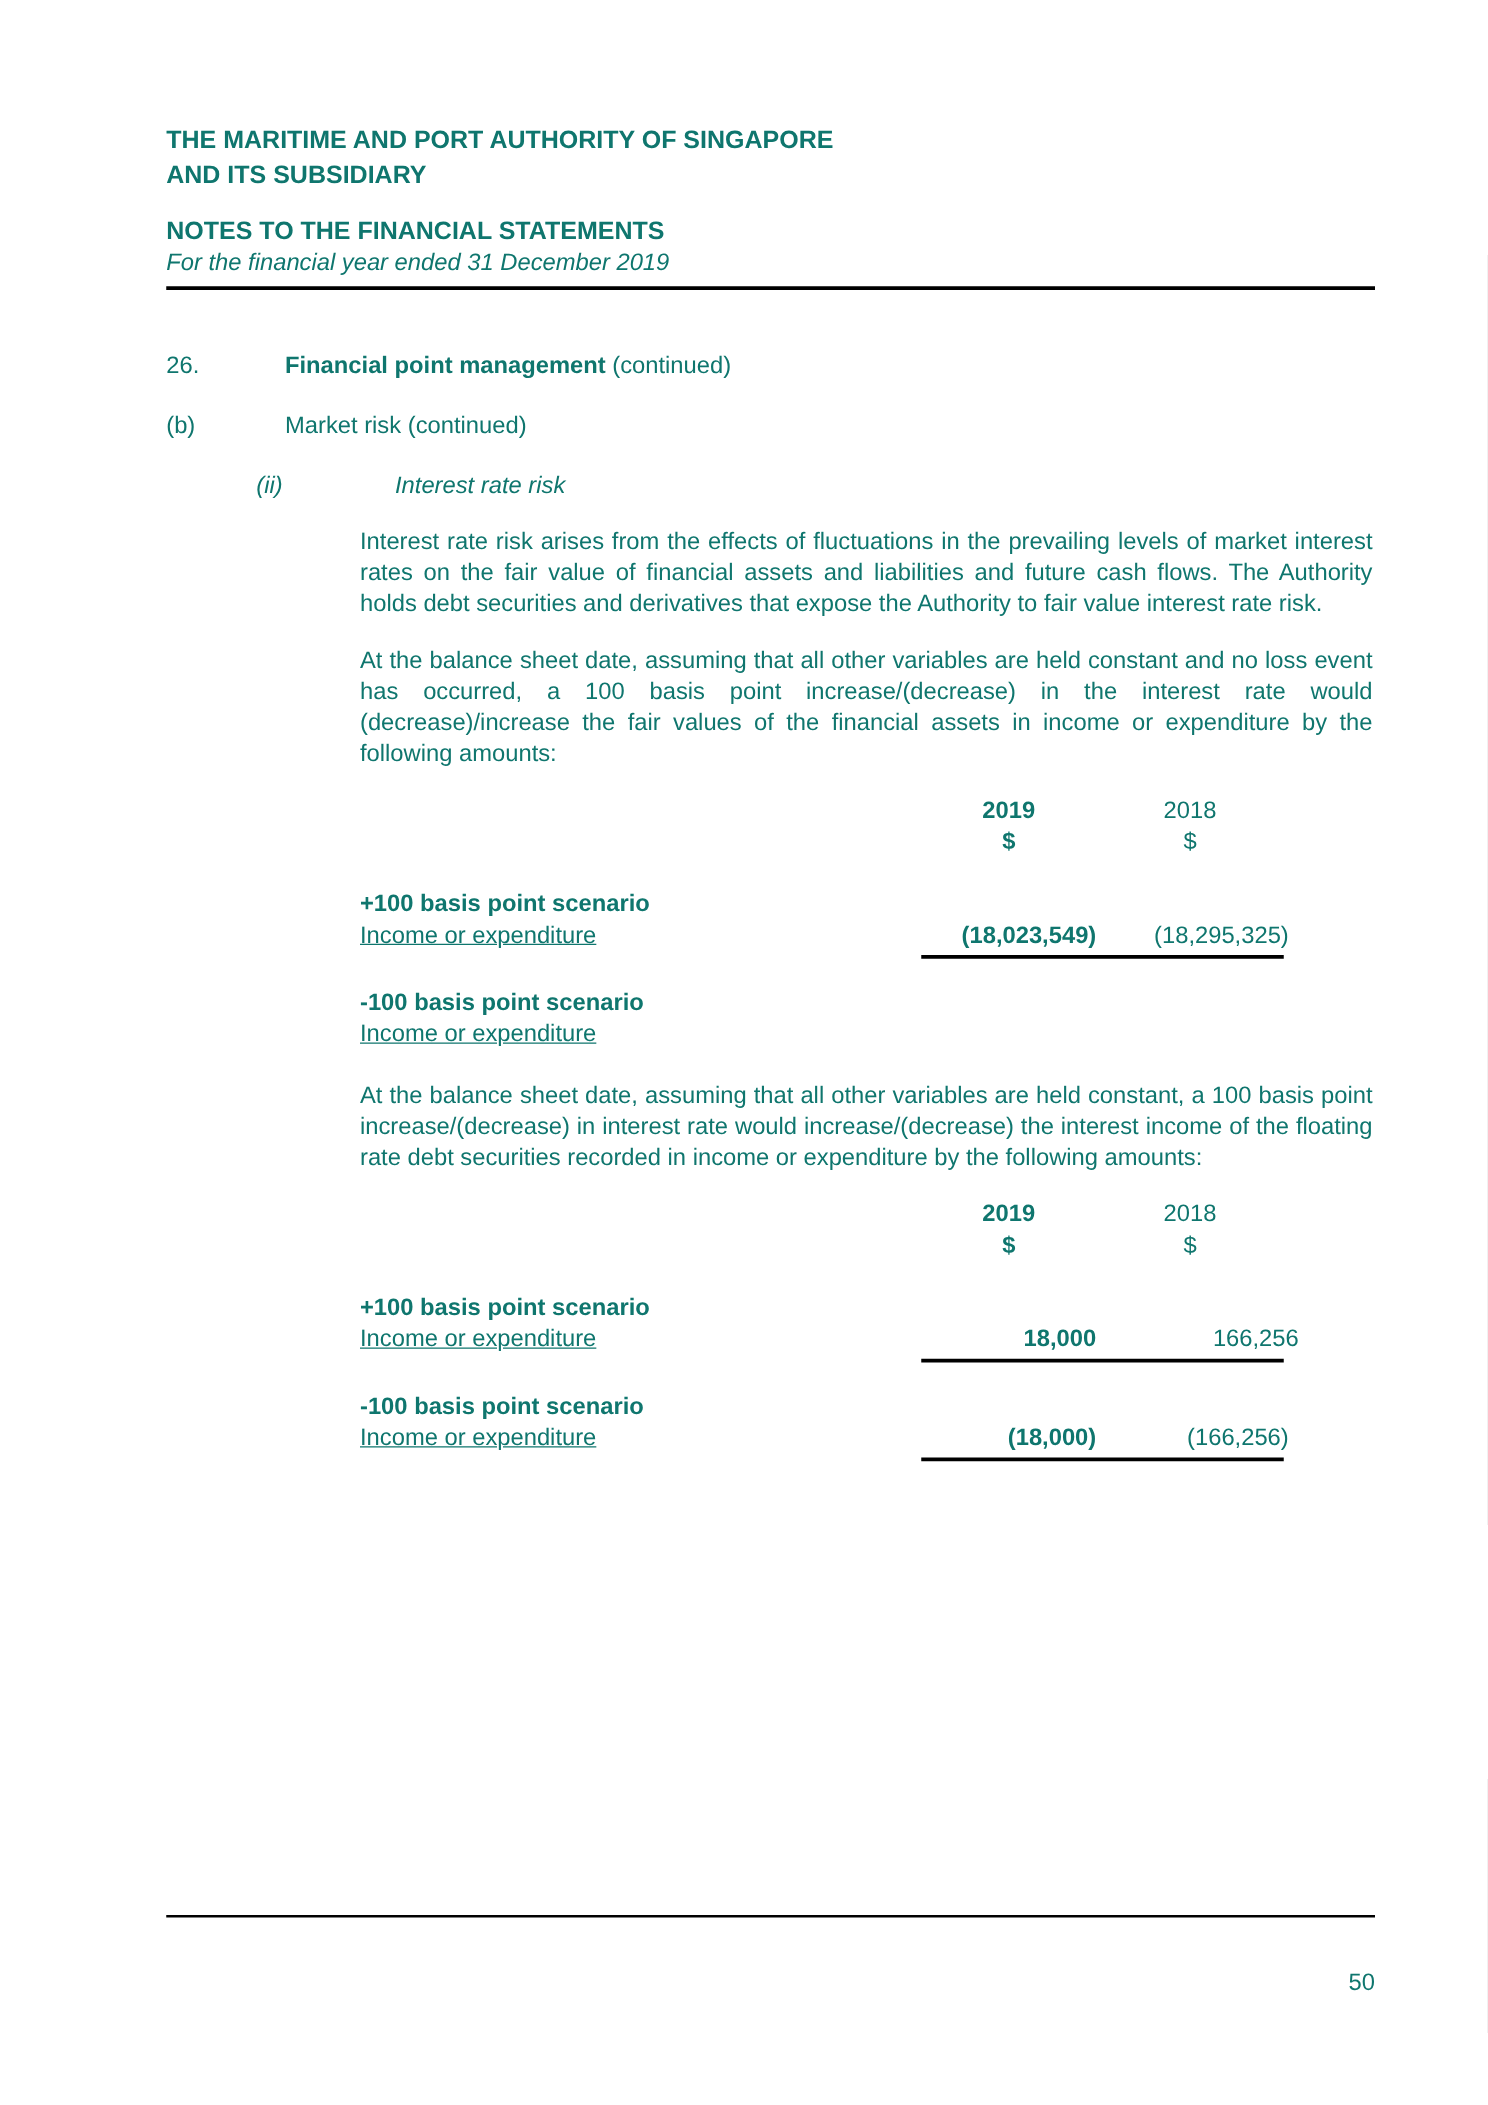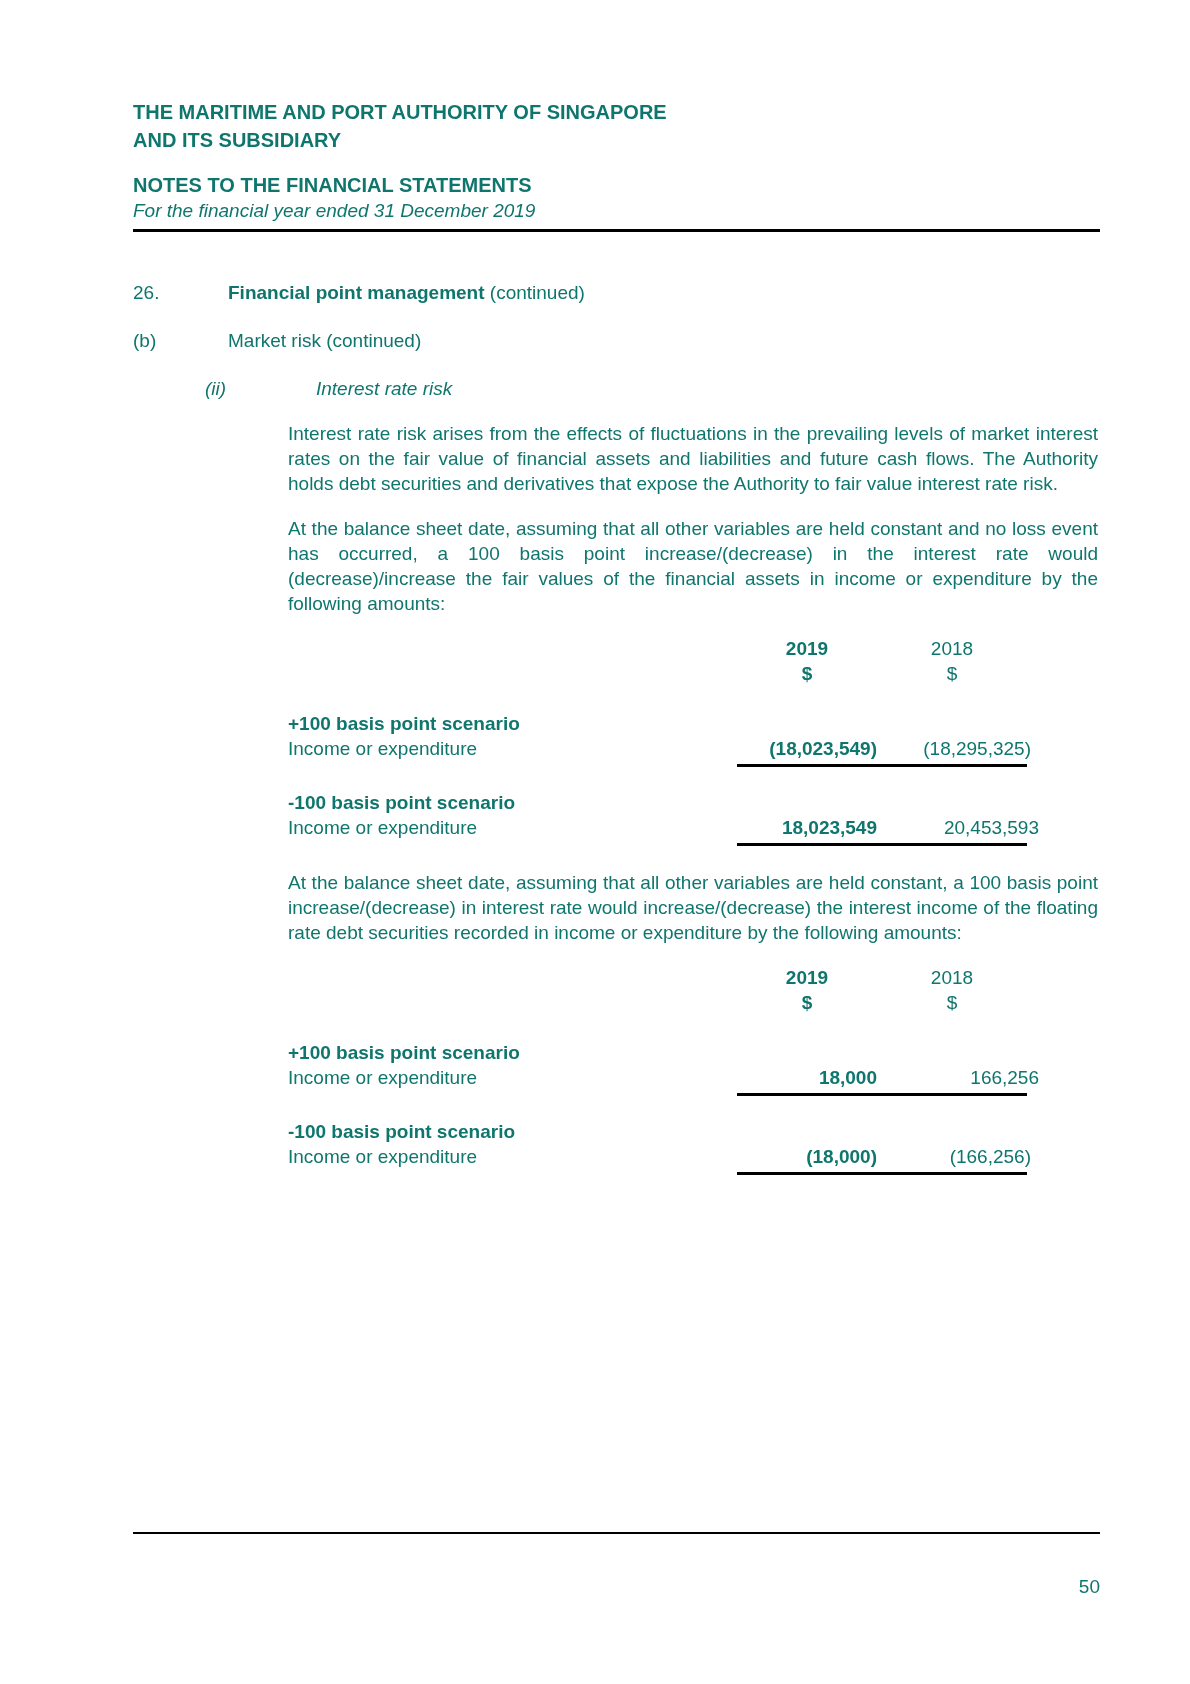--- a/index.html
+++ b/index.html
@@ -35,7 +35,7 @@
 
   .fin-table { margin-left:155px; width:740px; font-size:19px; line-height:25px; margin-top:20px; }
   .t-row { display:flex; }
-  .t-label { width:449px; flex:0 0 449px; }
+  .t-label { width:449px; flex:0 0 449px;text-decoration:underline; }
   .t-nums { display:flex; width:290px; flex:0 0 290px; }
   .t-col1 { width:140px; flex:0 0 140px; }
   .t-col2 { width:150px; flex:0 0 150px; }

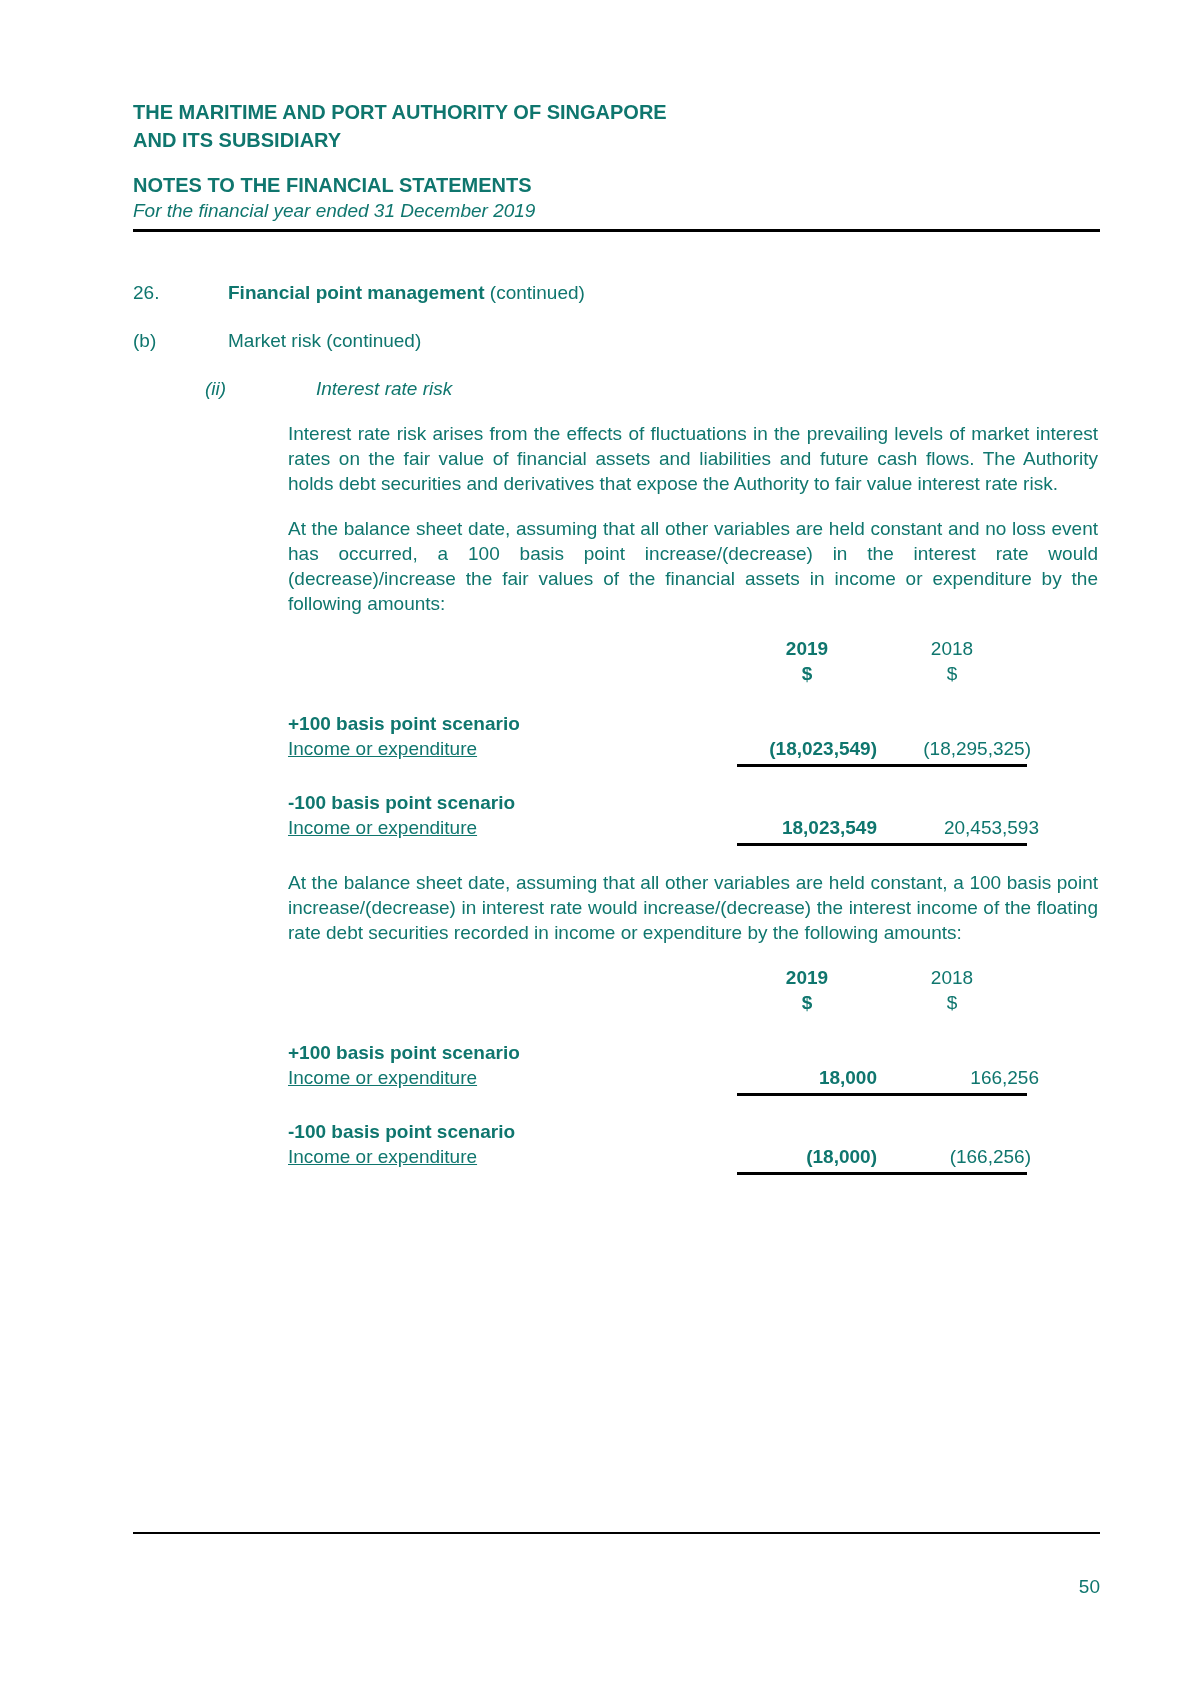--- a/index.html
+++ b/index.html
@@ -128,10 +128,6 @@
         </div>
         <div class="t-row t-vals">
           <div class="t-label">Income or expenditure</div>
-          <div class="t-nums">
-            <div class="t-col1 t-val bold">18,023,549</div>
-            <div class="t-col2 t-val">20,453,593</div>
-          </div>
         </div>
       </div>
     </div>

